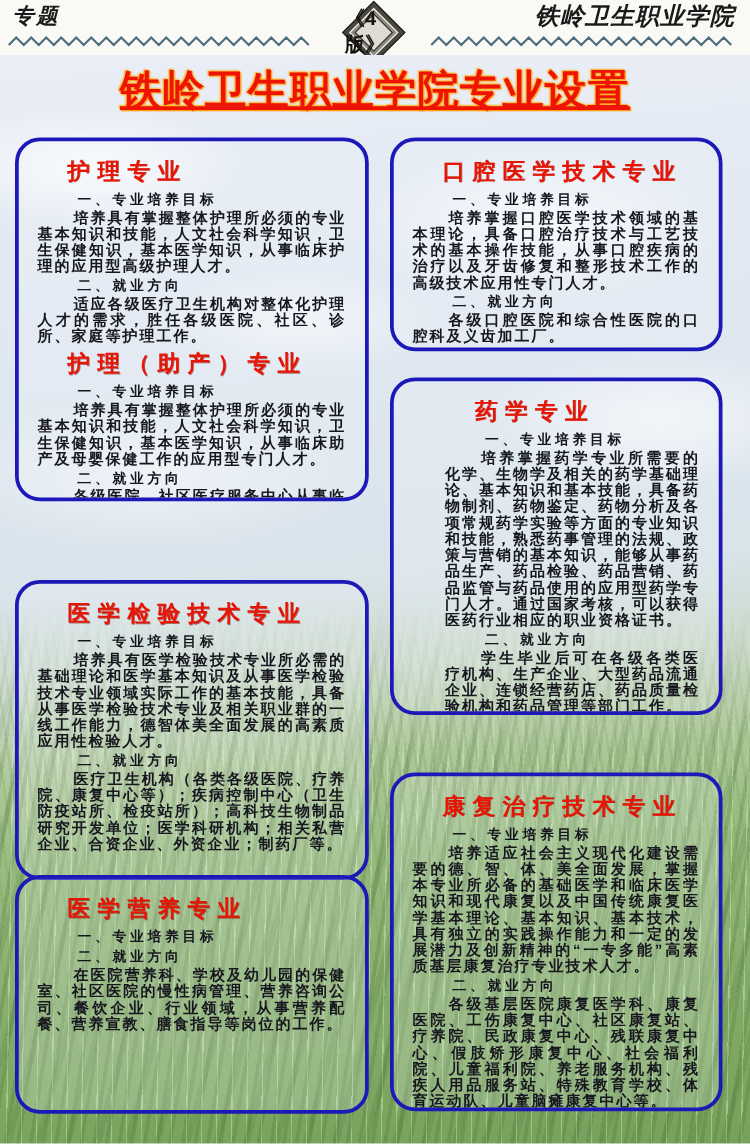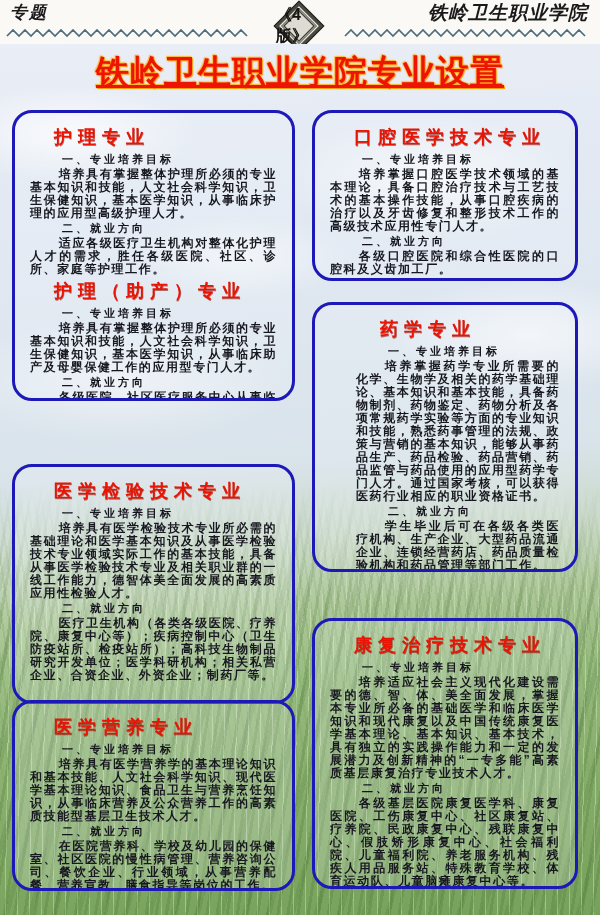--- a/index.html
+++ b/index.html
@@ -133,7 +133,6 @@
     <div class="section">
       <h3 class="sec-title">医学营养专业</h3>
       <p class="sub-heading">一、专业培养目标</p>
-      <p class="body-text">培养具有医学营养学的基本理论知识和基本技能、人文社会科学知识、现代医学基本理论知识、食品卫生与营养烹饪知识，从事临床营养及公众营养工作的高素质技能型基层卫生技术人才。</p>
       <p class="sub-heading">二、就业方向</p>
       <p class="body-text">在医院营养科、学校及幼儿园的保健室、社区医院的慢性病管理、营养咨询公司、餐饮企业、行业领域，从事营养配餐、营养宣教、膳食指导等岗位的工作。</p>
     </div>

